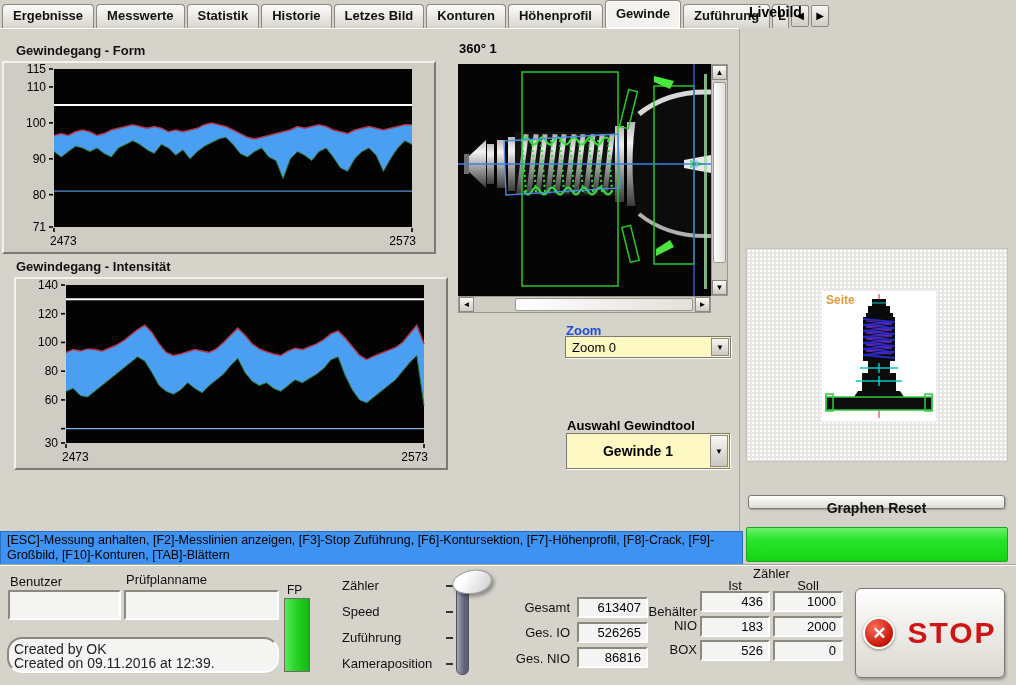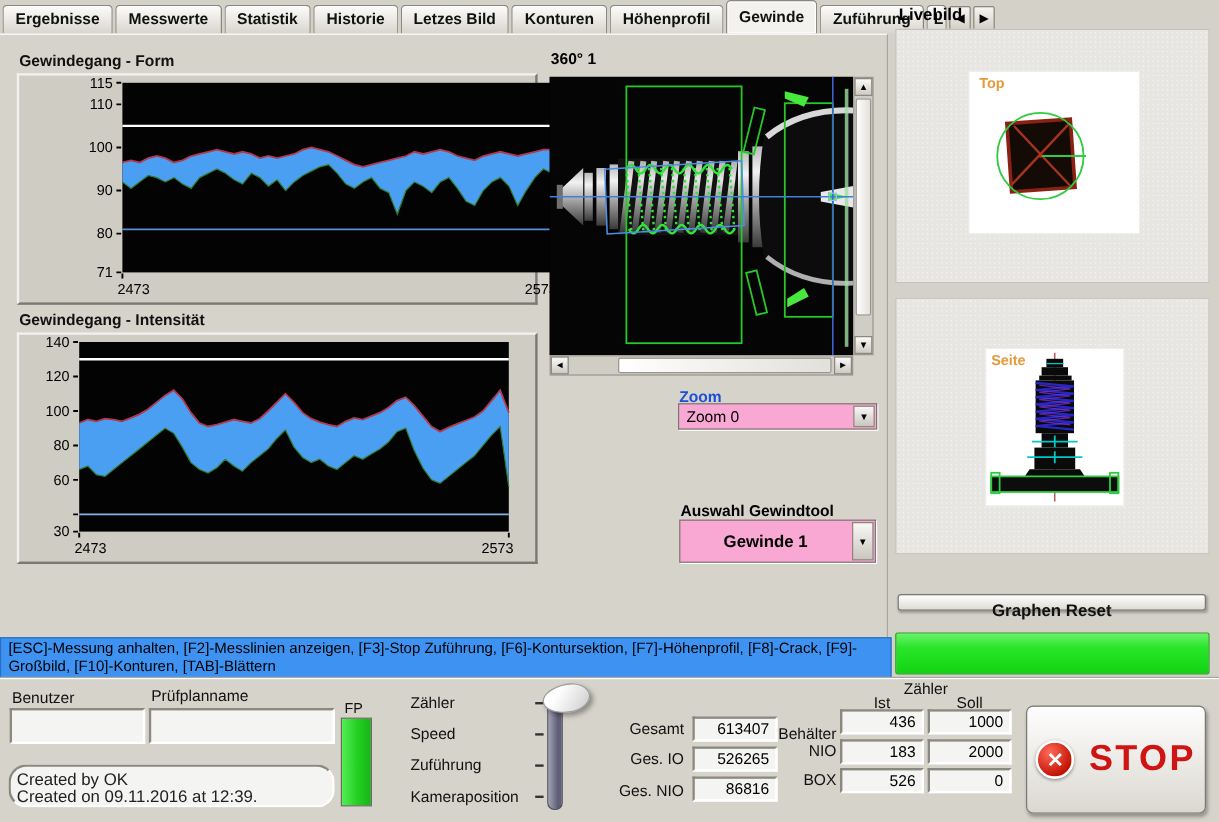--- a/index.html
+++ b/index.html
@@ -110,7 +110,7 @@
   <div id="page-left">
 
     <div class="chart-title" style="left:16px; top:14px;">Gewindegang - Form</div>
-    <div class="chart-frame" style="left:14px; top:32px;padding-left:36px;" id="chart0">
+    <div class="chart-frame" style="left:2px; top:32px;" id="chart0">
         <svg width="430" height="187">
           <rect x="50" y="6" width="358" height="158" fill="#030303"></rect>
           <line x1="50" y1="41.90909090909091" x2="408" y2="41.90909090909091" stroke="#ffffff" stroke-width="2"></line>

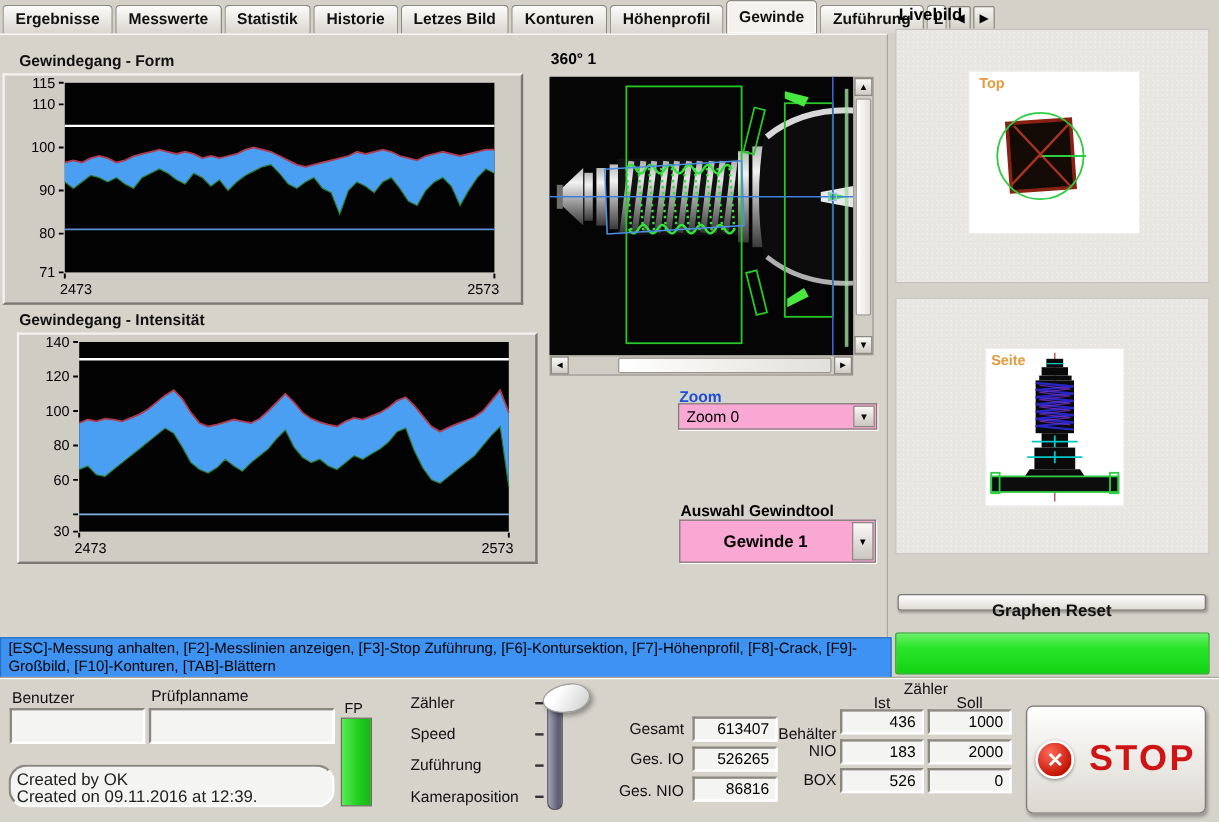--- a/index.html
+++ b/index.html
@@ -262,22 +262,6 @@
 
   <div id="lb-title">Livebild</div>
 
-  <div class="dotted" style="left:746px; top:24px; width:262px; height:212px;">
-    <div class="live-img" style="left:61px; top:35px; width:141px; height:134px;">
-      <svg width="141" height="134" viewBox="0 0 141 134">
-        <rect width="141" height="134" fill="#ffffff"></rect>
-        <g transform="rotate(-4 60 70)">
-          <rect x="33" y="41" width="53" height="57" fill="#140a06" stroke="#8a2214" stroke-width="3"></rect>
-        </g>
-        <line x1="37" y1="45" x2="84" y2="95" stroke="#a23420" stroke-width="2"></line>
-        <line x1="83" y1="43" x2="35" y2="94" stroke="#a23420" stroke-width="2"></line>
-        <circle cx="59" cy="70" r="36" fill="none" stroke="#2ecc40" stroke-width="1.5"></circle>
-        <line x1="59" y1="70" x2="97" y2="70" stroke="#2ecc40" stroke-width="1.5"></line>
-        <circle cx="59" cy="70" r="1.5" fill="#c03020"></circle>
-      </svg>
-      <div class="live-tag">Top</div>
-    </div>
-  </div>
 
   <div class="dotted" style="left:746px; top:248px; width:262px; height:214px;">
     <div class="live-img" style="left:75px; top:42px; width:114px; height:130px;">

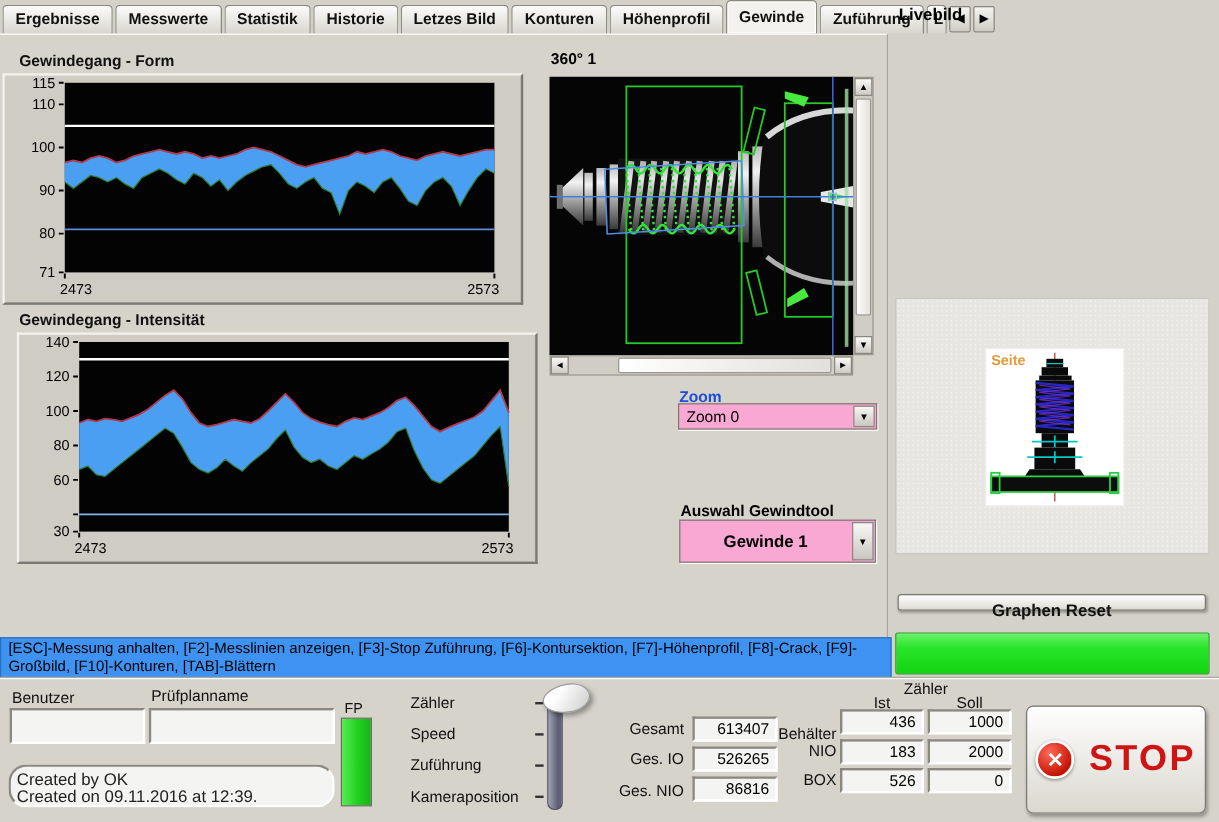--- a/index.html
+++ b/index.html
@@ -35,7 +35,7 @@
 
   
   .dd-label { position:absolute; font-size:13px; font-weight:bold; }
-  .dropdown { position:absolute; background:#f9a8d4; border:1px solid #7a786f; box-shadow:1px 1px 0 #fff; font-size:13px; color:#000; }
+  .dropdown { position:absolute; background:#fef9c3; border:1px solid #7a786f; box-shadow:1px 1px 0 #fff; font-size:13px; color:#000; }
   .dd-text { position:absolute; left:6px; top:50%; transform:translateY(-50%); white-space:nowrap; }
   .dd-text.center { left:0; right:20px; text-align:center; font-weight:bold; font-size:14px; }
   .dd-btn { position:absolute; right:1px; top:1px; bottom:1px; width:18px; background:linear-gradient(#f8f8f6,#c9c6be);

